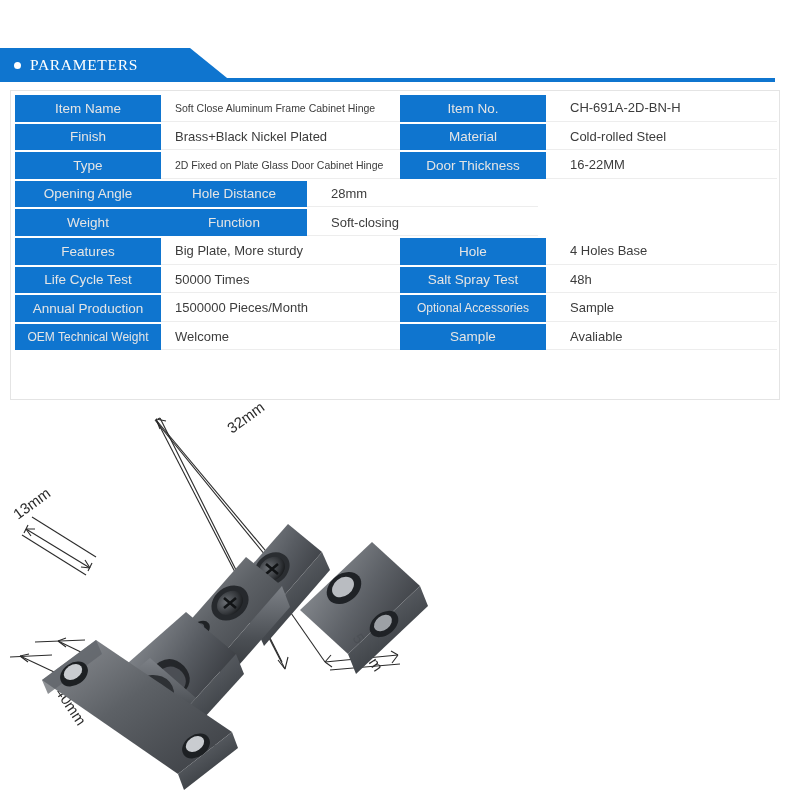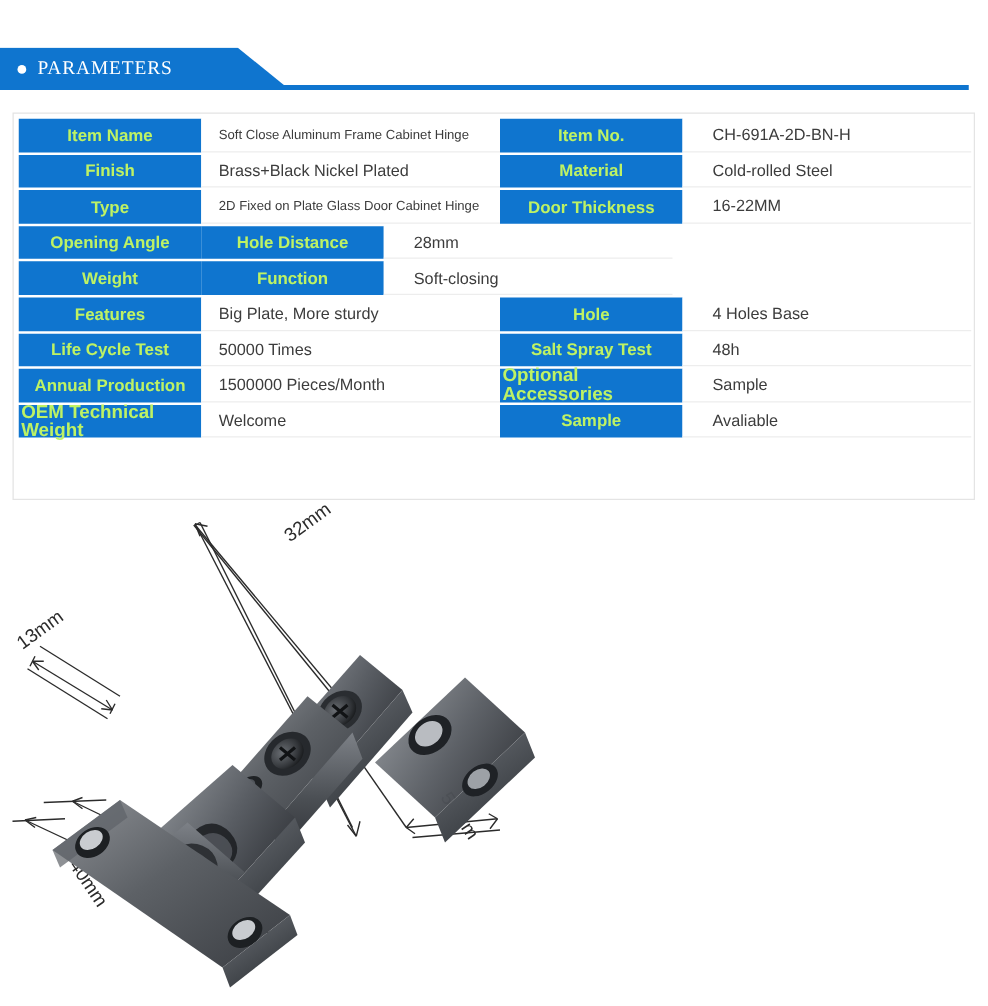--- a/index.html
+++ b/index.html
@@ -19,7 +19,7 @@
   #section-header {
     position: absolute;
     left: 0;
-    top: 38px;
+    top: 48px;
     width: 682px;
     height: 38px;
   }

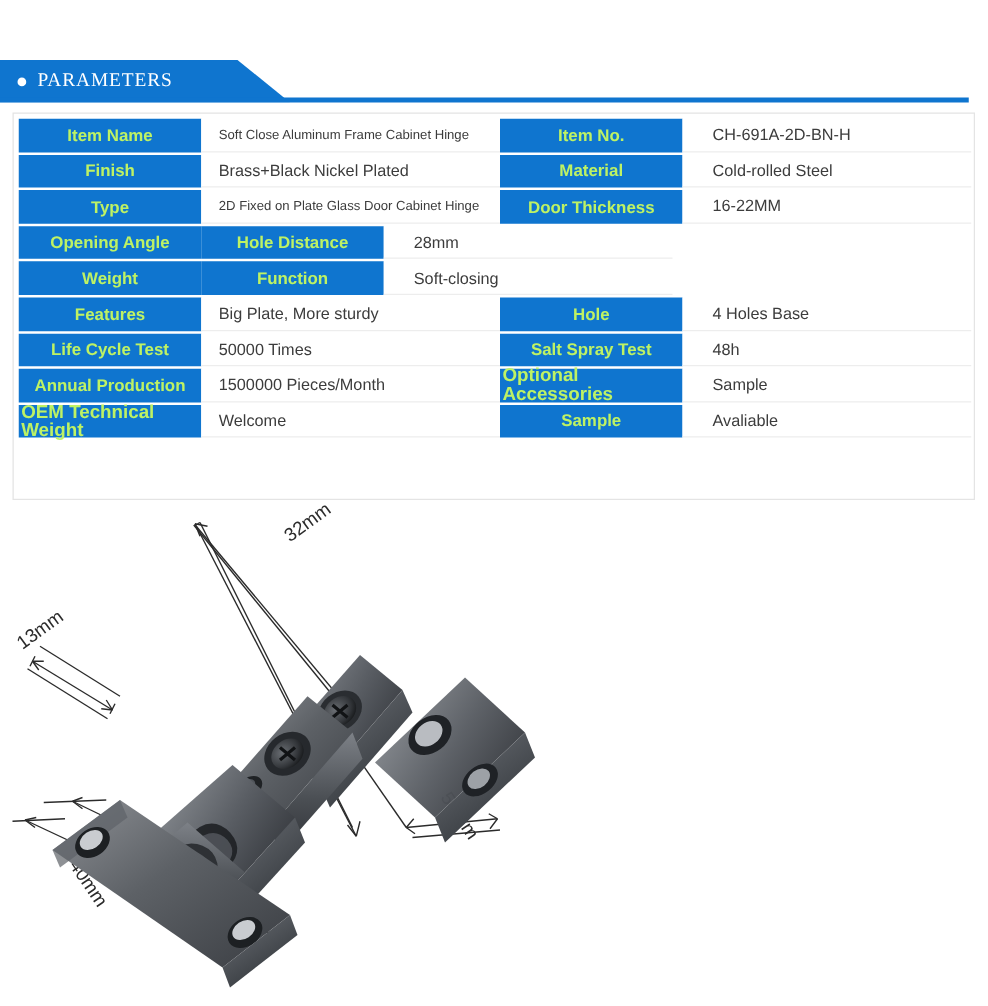--- a/index.html
+++ b/index.html
@@ -93,13 +93,13 @@
     width: 146px;
     flex: 0 0 146px;
     background: #0f75cf;
-    color: #bef264;
+    color: #e5e5e5;
     font-size: 13.5px;
-    font-weight: bold;
+    font-weight: normal;
     display: flex;
     align-items: center;
     justify-content: center;
-    text-align: left;
+    text-align: right;
     box-sizing: border-box;
     padding: 0 2px;
     line-height: 1;

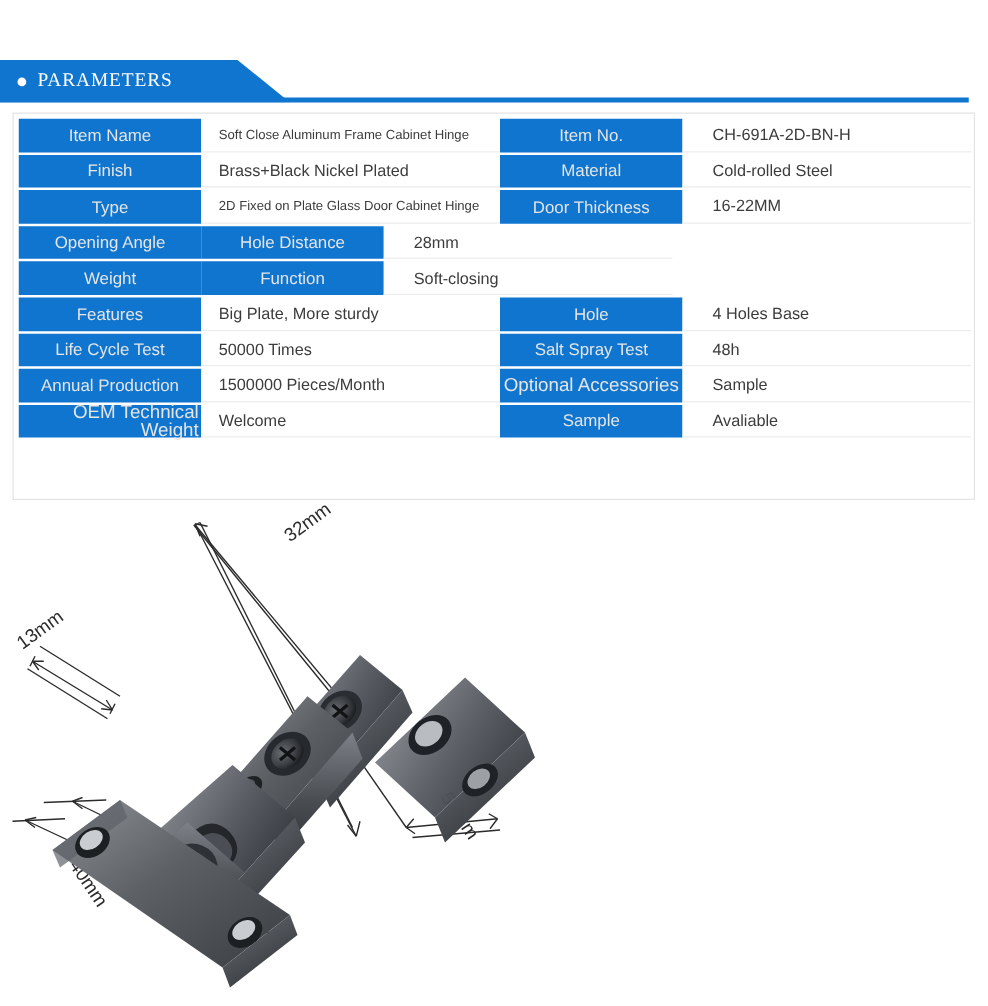--- a/index.html
+++ b/index.html
@@ -105,7 +105,7 @@
     line-height: 1;
   }
   .p-label.small {
-    font-size: 15px;
+    font-size: 12px;
   }
   .p-value {
     width: 239px;

